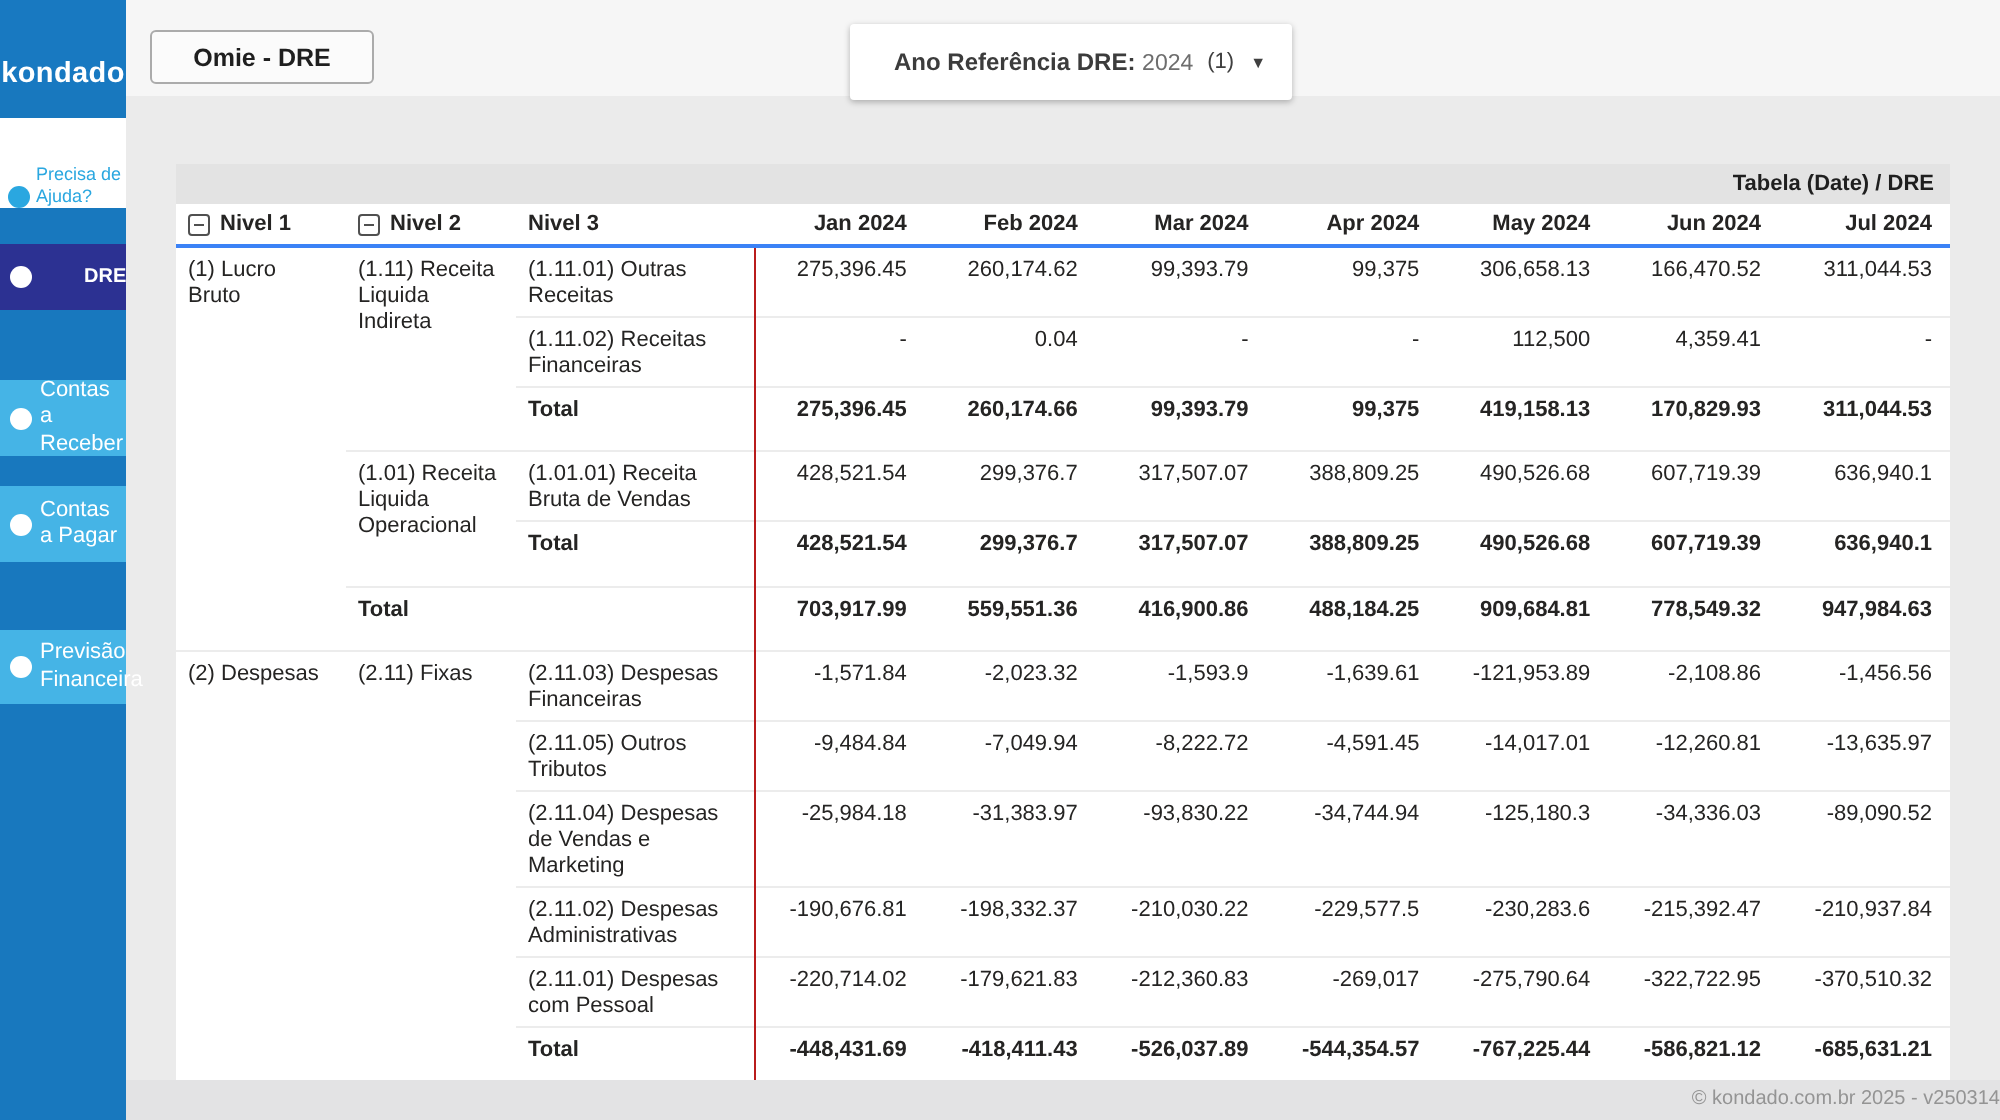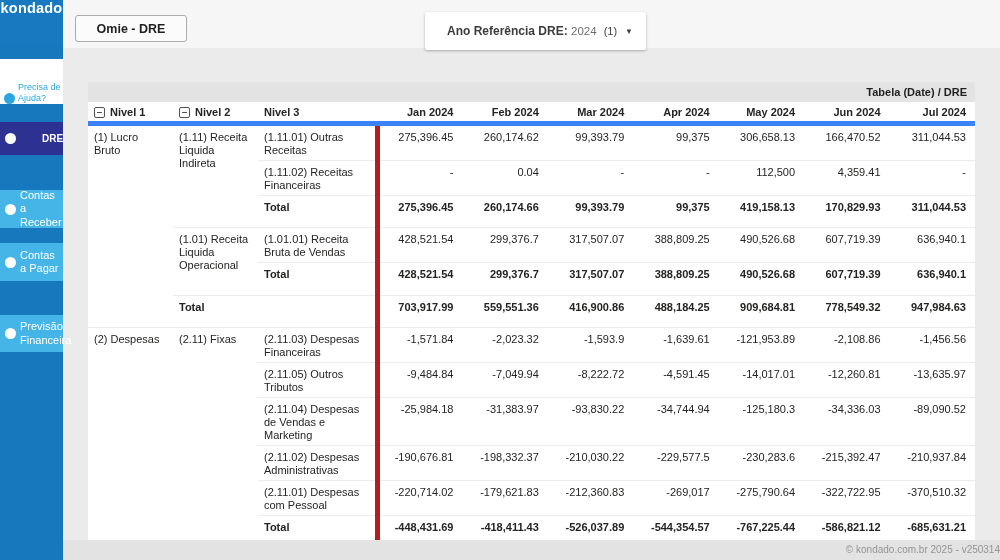--- a/index.html
+++ b/index.html
@@ -15,7 +15,7 @@
   
   .sidebar { position:absolute; left:0; top:0; width:63px; height:560px; background:#1878be; }
   .logo-block { position:absolute; left:0; top:0; width:63px; height:45px; background:#1879c1;
-                display:flex; align-items:flex-start; justify-content:center; }
+                display:flex; align-items:flex-end; justify-content:center; }
   .logo-text { color:#fff; font-weight:bold; font-size:14.5px; letter-spacing:0.2px; }
   .help-block { position:absolute; left:0; top:59px; width:63px; height:45px; background:#ffffff;
                 display:flex; align-items:flex-end; gap:3px; padding:0 2px 0 4px; cursor:pointer; }

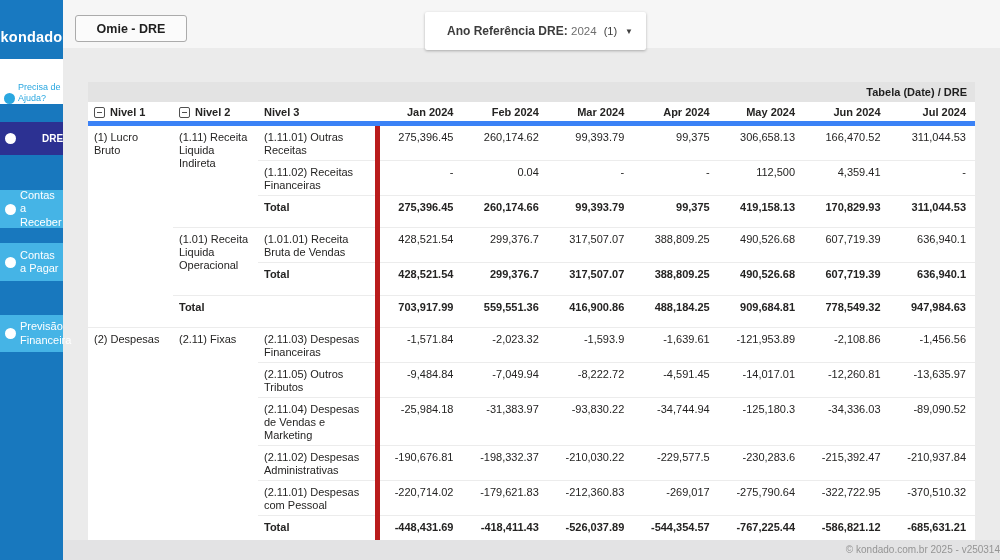--- a/index.html
+++ b/index.html
@@ -53,7 +53,7 @@
   table { width:887px; border-collapse:collapse; table-layout:fixed; background:#fff; }
   th, td { font-size:11px; vertical-align:top; }
   thead th { font-weight:600; color:#252423; text-align:left; height:21px;
-             padding:4px 6px 3px 6px; border-bottom:5px solid #3b82f6; }
+             padding:4px 6px 3px 6px; border-bottom:2px solid #3b82f6; }
   thead th.val { text-align:right; padding-right:9px; }
   .hdr-inner { display:flex; align-items:center; gap:5px; }
   .minus-box { width:11px; height:11px; border:1px solid #505050; border-radius:2px;

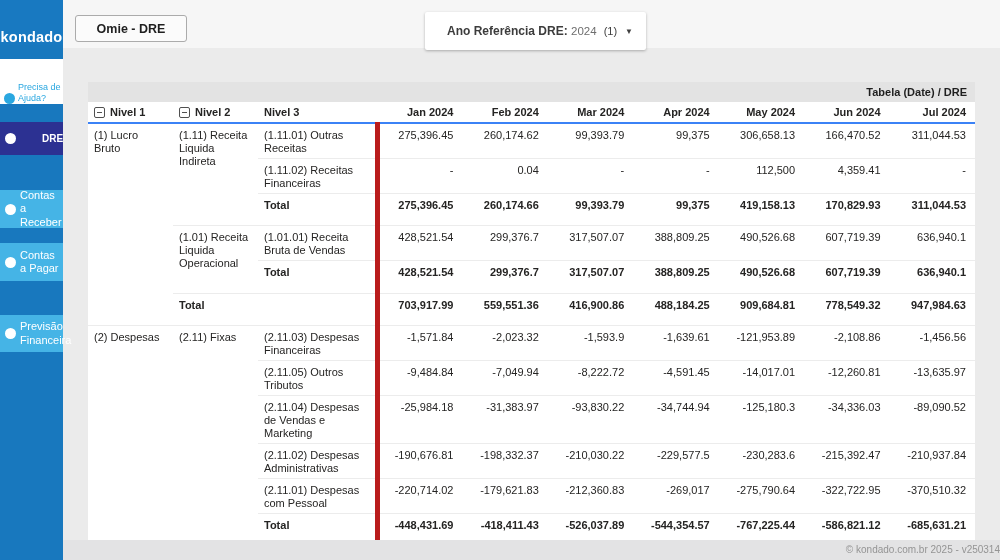--- a/index.html
+++ b/index.html
@@ -62,7 +62,7 @@
   tbody tr { height:32.5px; }
   tbody td { padding:5px 6px 3px 6px; border-top:1px solid #ececec; line-height:1.18; }
   tbody td.val { text-align:right; padding-right:9px; white-space:nowrap; }
-  tbody td.firstval { border-left:5px solid #b91c1c; }
+  tbody td.firstval { border-left:1px solid #b91c1c; }
   tbody td.b { font-weight:bold; }
   tbody tr.grand td { border-top:3px solid #e9e9e9; font-weight:bold; height:23px; padding-top:6px; }
 

